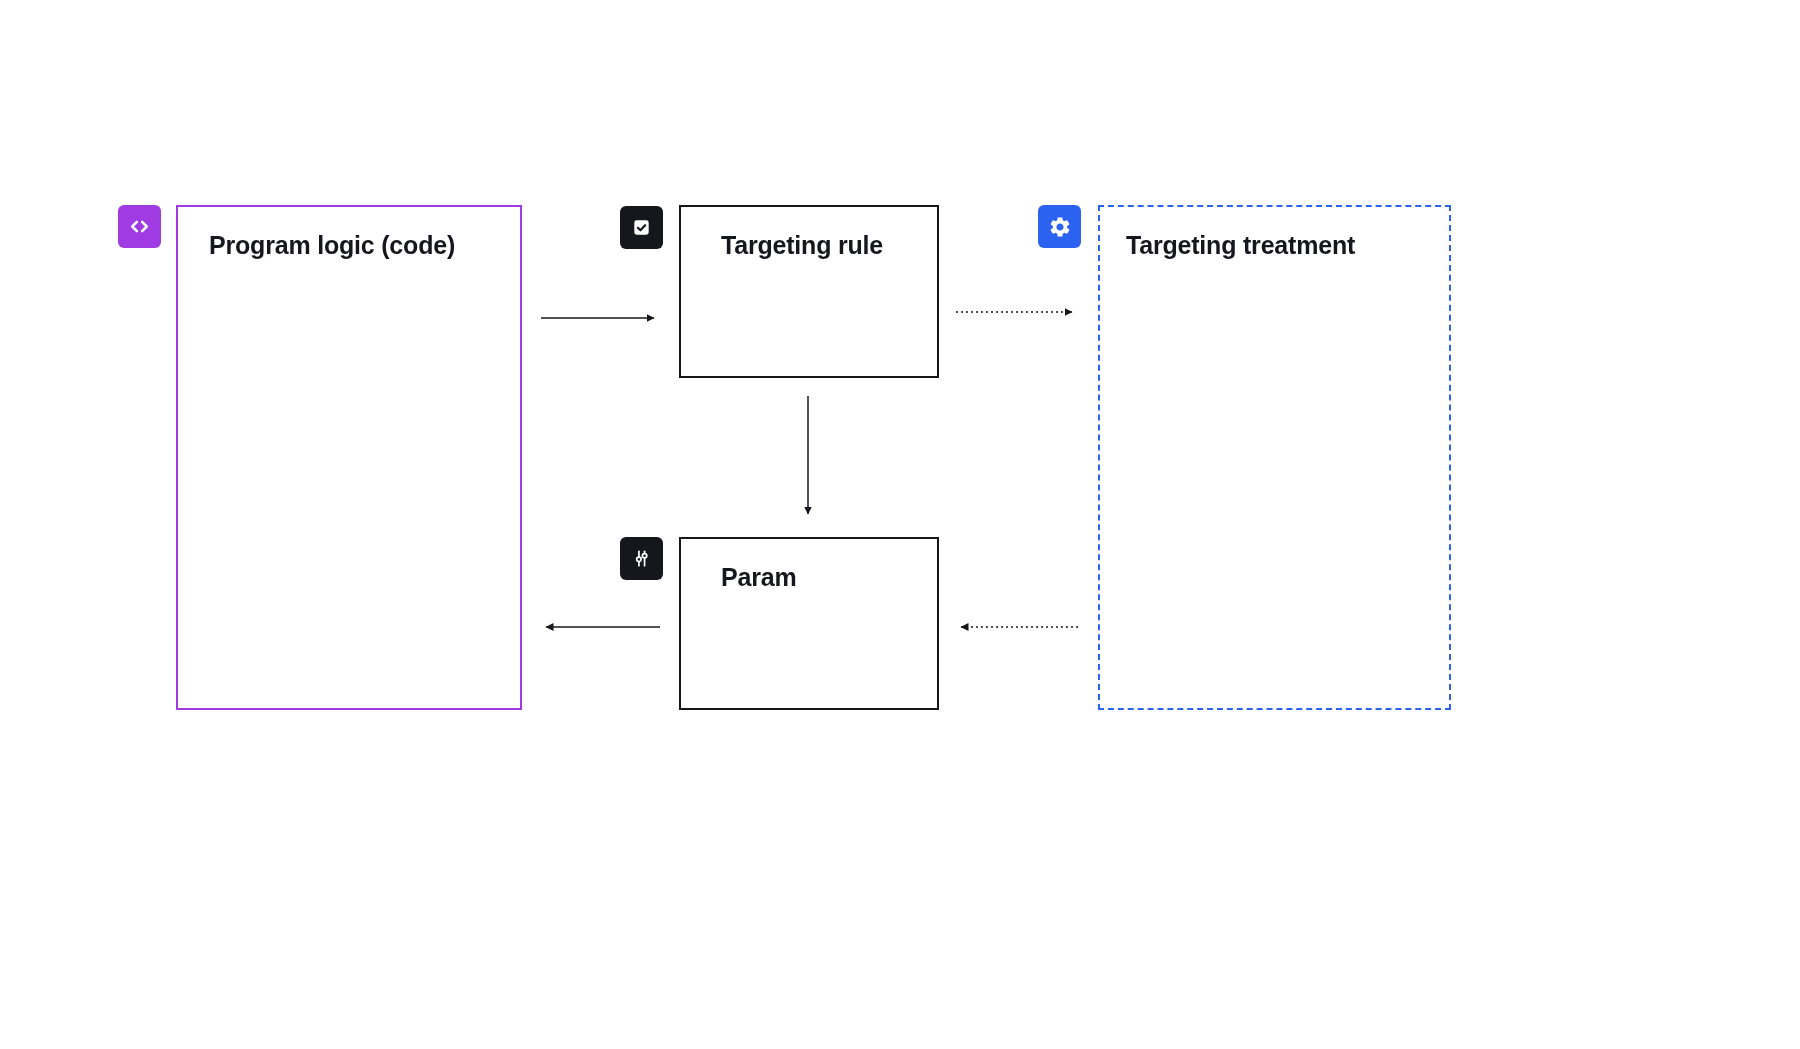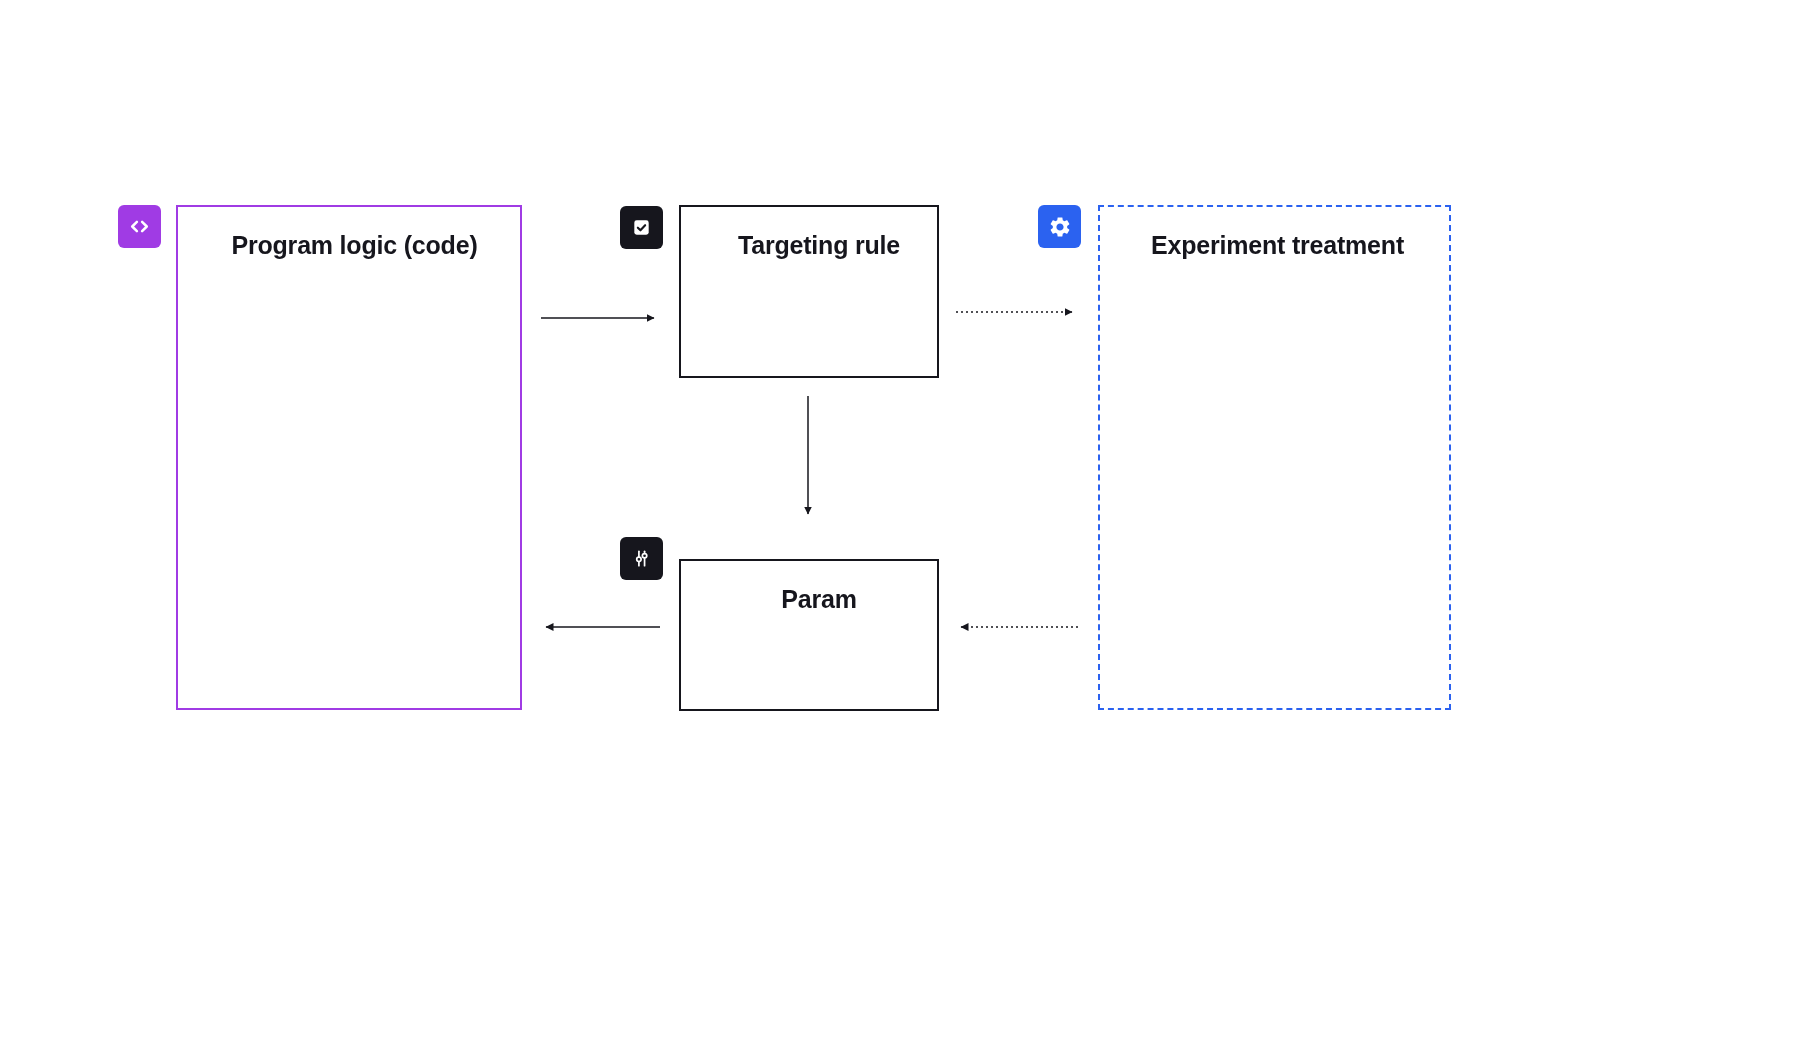--- a/index.html
+++ b/index.html
@@ -42,7 +42,6 @@
     letter-spacing: -0.2px;
     color: var(--ink);
     white-space: nowrap;
-    text-align: center;
   }
   .node.program {
     left: 176px; top: 205px; width: 346px; height: 505px;

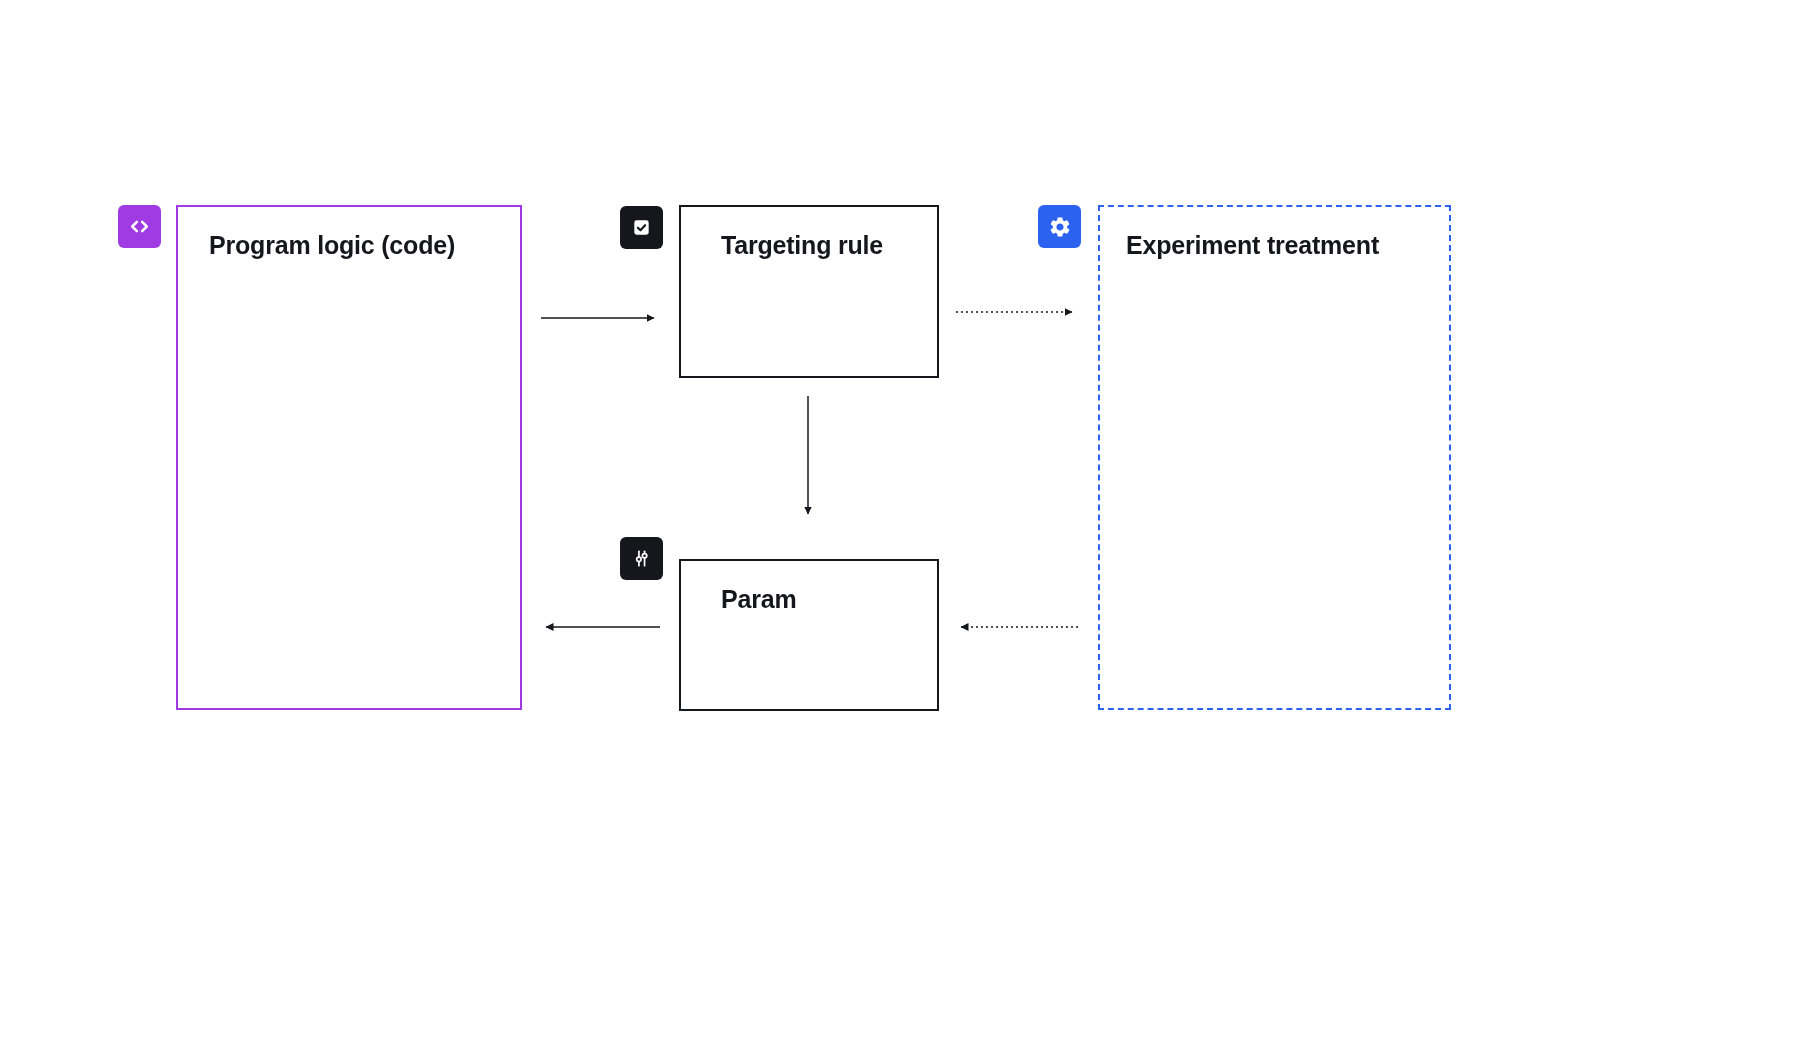--- a/index.html
+++ b/index.html
@@ -125,7 +125,7 @@
   </div>
 
   <div class="node experiment">
-    <span class="label">Experiment treatment</span>
+    <span class="label">Targeting treatment</span>
   </div>
   <div class="badge gear">
     <svg width="24" height="24" viewBox="0 0 24 24">

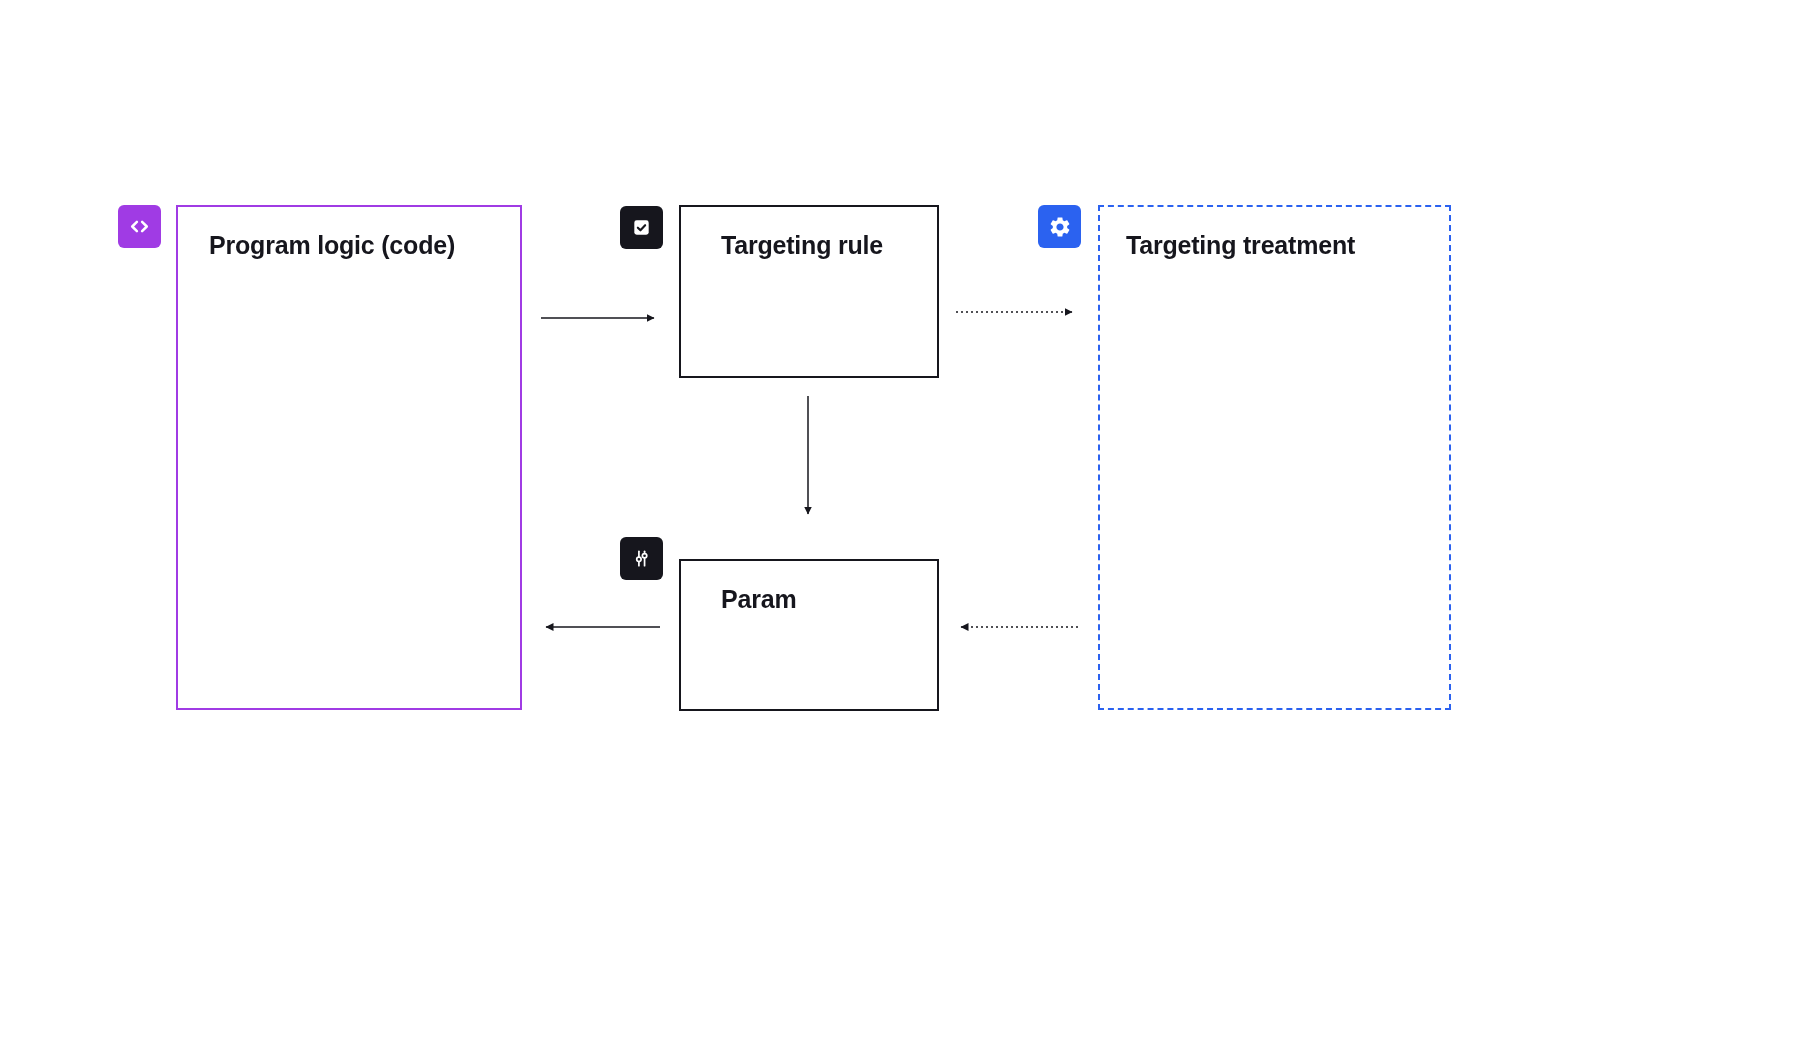--- a/index.html
+++ b/index.html
@@ -57,7 +57,7 @@
   }
   .node.experiment .label { padding-left: 26px; }
   .node.param {
-    left: 679px; top: 559px; width: 260px; height: 152px;
+    left: 679px; top: 537px; width: 260px; height: 173px;
     border: 2px solid var(--ink);
   }
   .node.targeting .label, .node.param .label { padding-left: 40px; }

